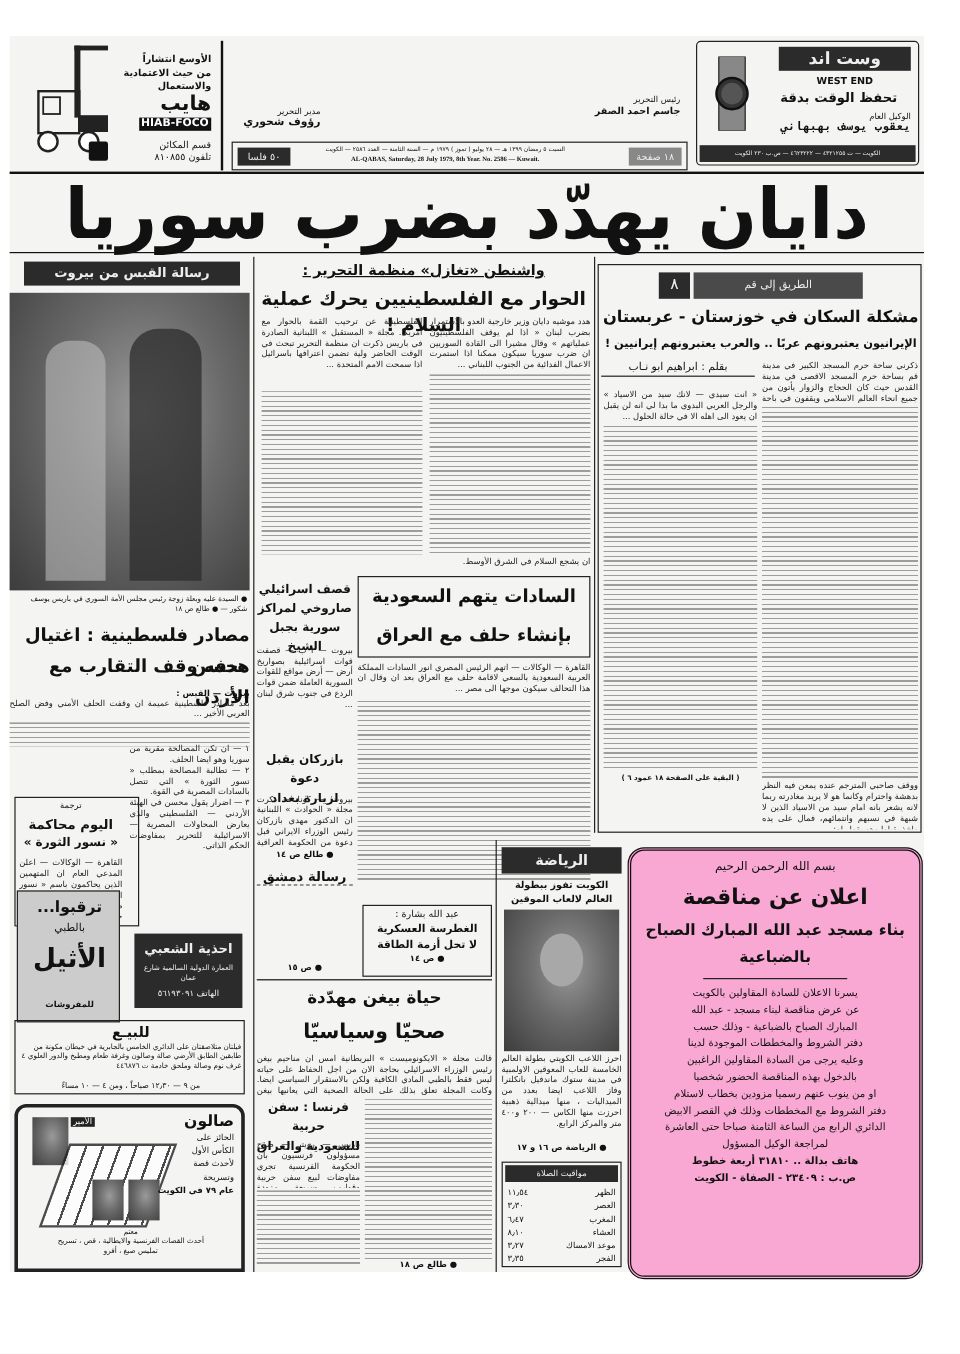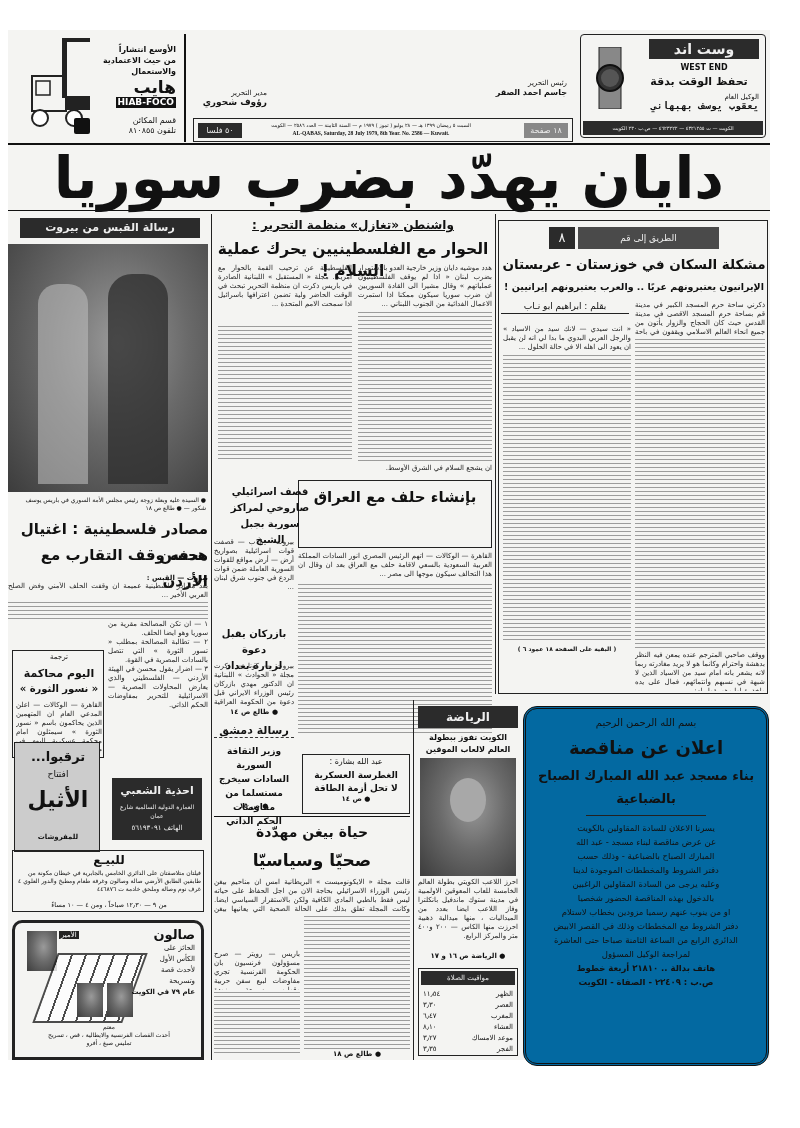--- a/index.html
+++ b/index.html
@@ -170,7 +170,7 @@
   <div class="abs txt" style="left:290px;top:522px;width:194px;height:30px;">القاهرة — الوكالات — اتهم الرئيس المصري انور السادات المملكة العربية السعودية بالسعي لاقامة حلف مع العراق بعد ان وقال ان هذا التحالف سيكون موجها الى مصر ...</div>
   <div class="abs filler" style="left:290px;top:554px;width:194px;height:150px;"></div>
 
-  <div class="abs rtl ctr headline-xl" style="left:206px;top:454px;width:80px;font-size:10px;line-height:16px;margin-left:16px;">
+  <div class="abs rtl ctr headline-xl" style="left:206px;top:454px;width:80px;font-size:10px;line-height:16px;">
     <div>قصف اسرائيلي</div>
     <div>صاروخي لمراكز</div>
     <div>سورية بجبل الشيخ</div>

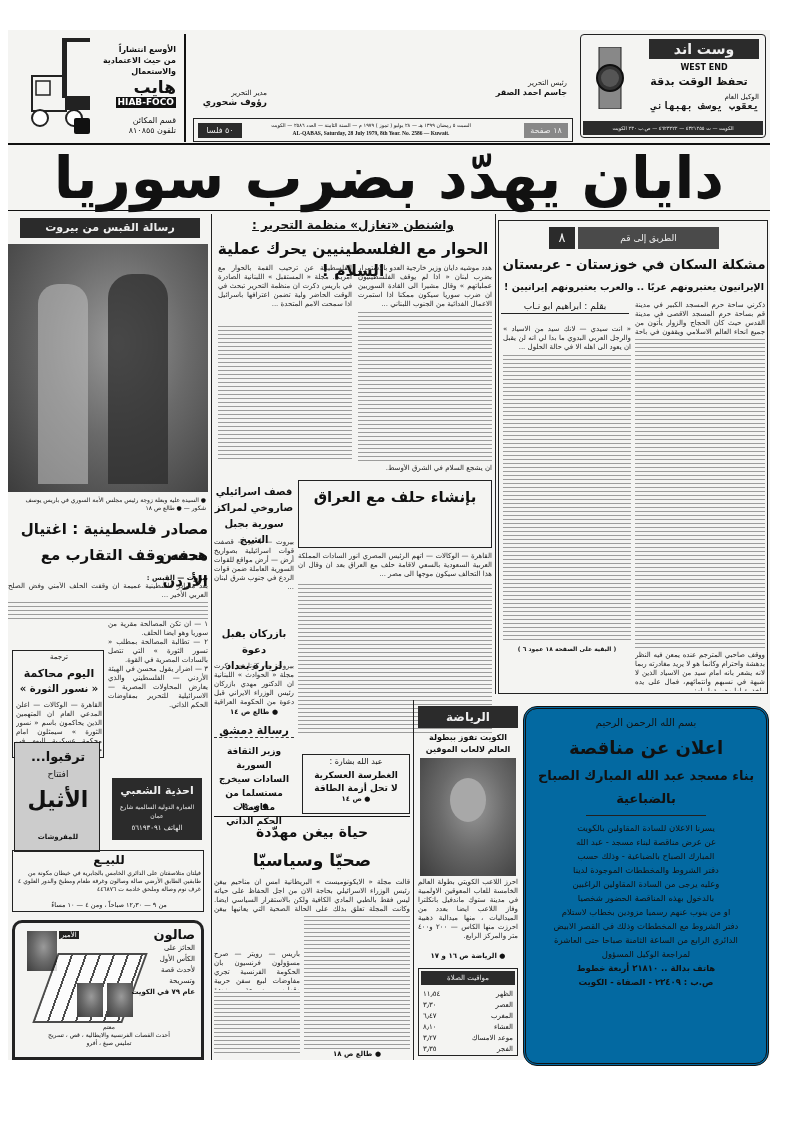--- a/index.html
+++ b/index.html
@@ -165,6 +165,7 @@
   <div class="abs txt" style="left:350px;top:434px;width:134px;">ان يشجع السلام في الشرق الأوسط.</div>
 
   <div class="abs boxed" style="left:290px;top:450px;width:194px;height:68px;border-width:1px;">
+    <div class="rtl ctr headline-xl" style="font-size:15px;line-height:32px;">السادات يتهم السعودية</div>
     <div class="rtl ctr headline-xl" style="font-size:15px;line-height:32px;">بإنشاء حلف مع العراق</div>
   </div>
   <div class="abs txt" style="left:290px;top:522px;width:194px;height:30px;">القاهرة — الوكالات — اتهم الرئيس المصري انور السادات المملكة العربية السعودية بالسعي لاقامة حلف مع العراق بعد ان وقال ان هذا التحالف سيكون موجها الى مصر ...</div>

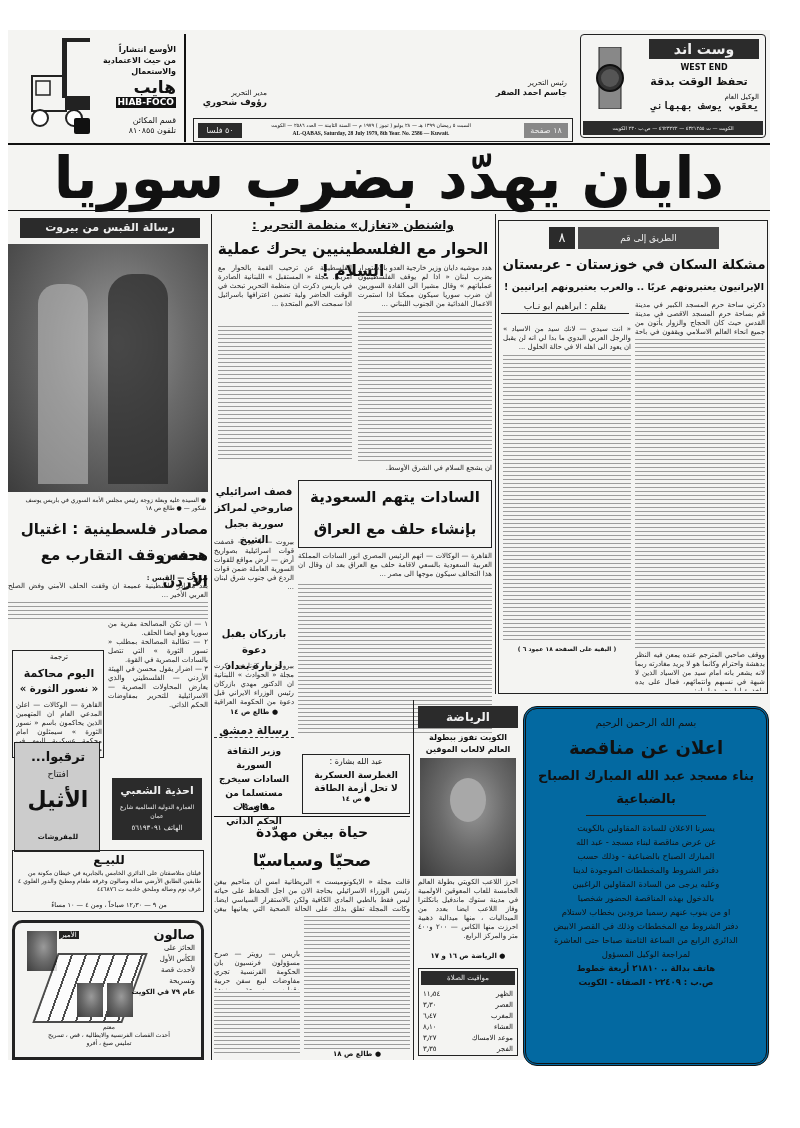--- a/index.html
+++ b/index.html
@@ -111,7 +111,7 @@
     <div class="txt">٢ — تطالبة المصالحة بمطلب « تسور الثورة » التي تتصل بالسادات المصرية في القوة.</div>
     <div class="txt">٣ — اضرار يقول محسن في الهيئة الأردني — الفلسطيني والذي يعارض المحاولات المصرية — الاسرائيلية للتحرير بمفاوضات الحكم الذاتي.</div>
   </div>
-  <div class="abs boxed" style="left:4px;top:620px;width:92px;height:108px;">
+  <div class="abs boxed" style="left:4px;top:634px;width:104px;height:108px;">
     <div class="abs rtl ctr" style="left:0;top:2px;width:92px;font-size:7px;">ترجمة</div>
     <div class="abs rtl ctr headline-xl" style="left:0;top:16px;width:92px;font-size:11px;">اليوم محاكمة</div>
     <div class="abs rtl ctr headline-xl" style="left:0;top:32px;width:92px;font-size:10px;">« نسور الثورة »</div>

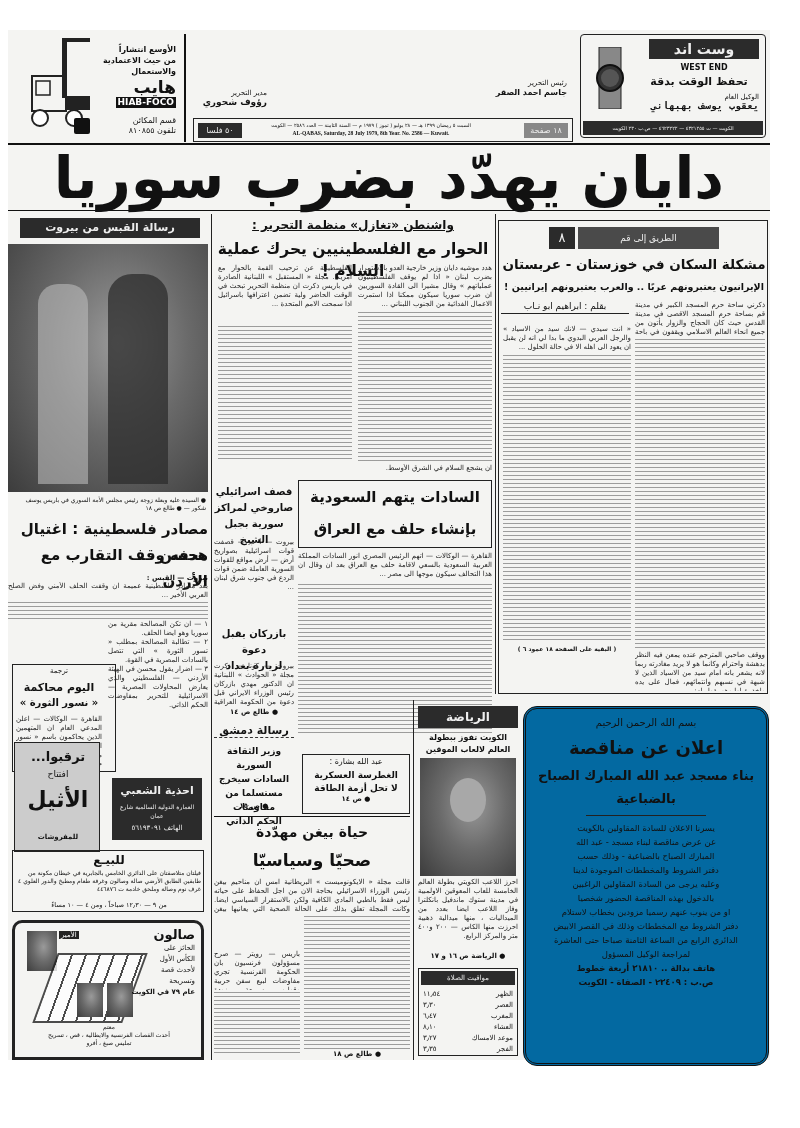--- a/index.html
+++ b/index.html
@@ -272,7 +272,7 @@
     <div class="abs txt" style="left:136px;top:430px;width:130px;height:40px;">ووقف صاحبي المترجم عنده يمعن فيه النظر بدهشة واحترام وكانما هو لا يريد مغادرته ربما لانه يشعر بانه امام سيد من الاسياد الذين لا شبهة في نسبهم وانتمائهم، فمال على يده واخذ يقبلها وهو يقول له:</div>
   </div>
 
-  <div class="abs" style="left:515px;top:676px;width:246px;height:360px;border:3px double #111;border-radius:14px;background:#0369a1;text-decoration:underline;">
+  <div class="abs" style="left:515px;top:676px;width:246px;height:360px;border:3px double #111;border-radius:14px;background:#f9a8d4;text-decoration:underline;">
     <div class="abs rtl ctr" style="left:0;top:8px;width:240px;font-size:10px;">بسم الله الرحمن الرحيم</div>
     <div class="abs rtl ctr headline-xl" style="left:0;top:26px;width:240px;font-size:18px;line-height:26px;">اعلان عن مناقصة</div>
     <div class="abs rtl ctr headline-xl" style="left:0;top:56px;width:240px;font-size:13px;line-height:22px;">بناء مسجد عبد الله المبارك الصباح</div>

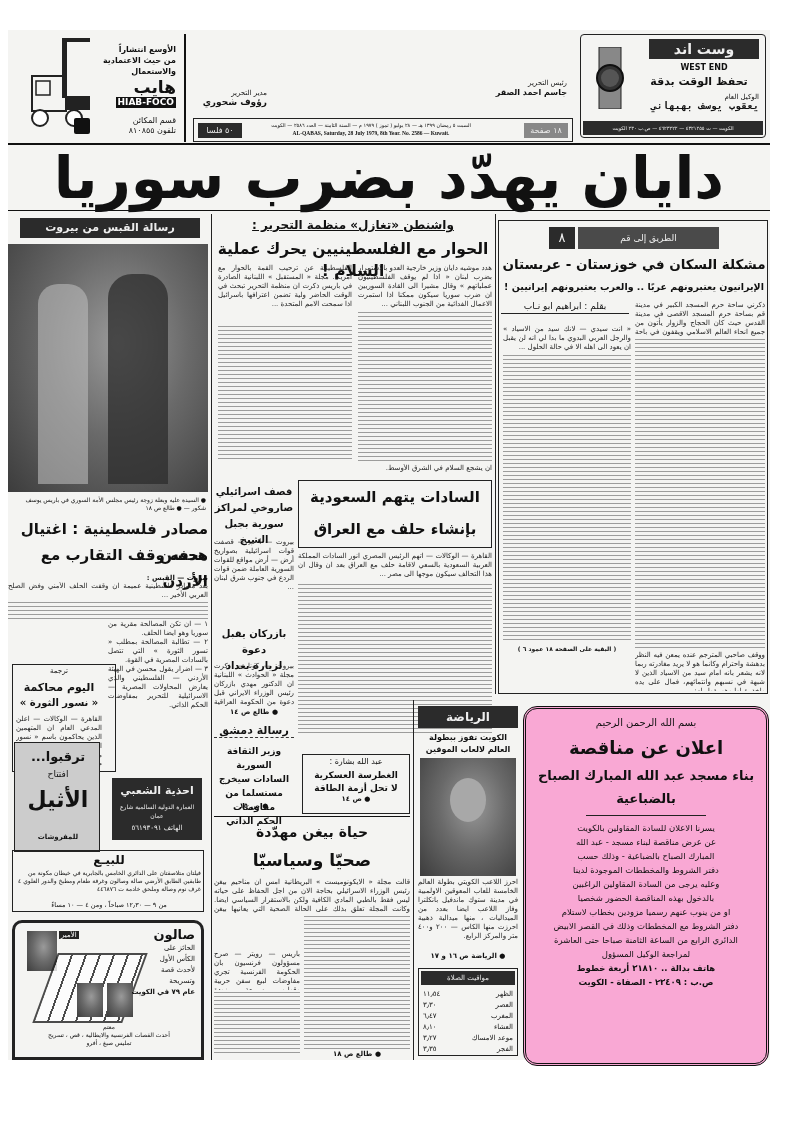--- a/index.html
+++ b/index.html
@@ -186,12 +186,6 @@
   <div class="abs rtl ctr" style="left:206px;top:678px;width:80px;font-size:7px;font-weight:bold;">● طالع ص ١٤</div>
 
   <div class="abs rtl ctr headline-xl" style="left:206px;top:694px;width:80px;font-size:11px;border-bottom:1px dashed #333;">رسالة دمشق</div>
-  <div class="abs rtl ctr headline-xl" style="left:206px;top:714px;width:80px;font-size:9px;line-height:14px;">
-    <div>وزير الثقافة السورية</div>
-    <div>السادات سيخرج</div>
-    <div>مستسلما من مفاوضات</div>
-    <div>الحكم الذاتي</div>
-  </div>
   <div class="abs rtl ctr" style="left:206px;top:772px;width:80px;font-size:7px;font-weight:bold;">● ص ١٥</div>
 
   <div class="abs boxed" style="left:294px;top:724px;width:108px;height:60px;border-width:1px;">

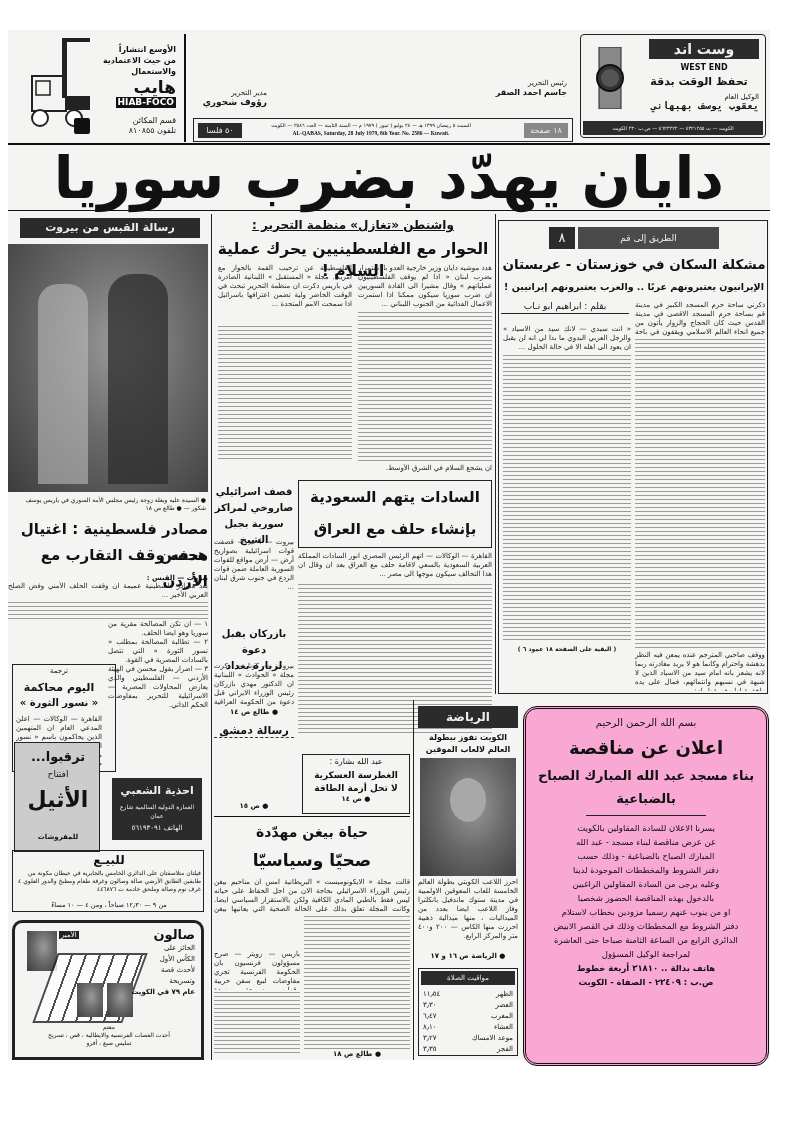--- a/index.html
+++ b/index.html
@@ -119,7 +119,7 @@
   </div>
   <div class="abs boxed" style="left:6px;top:712px;width:86px;height:110px;background:#ccc;">
     <div class="abs rtl ctr headline-xl" style="left:0;top:6px;width:86px;font-size:13px;">ترقبوا...</div>
-    <div class="abs rtl ctr" style="left:0;top:26px;width:86px;font-size:9px;">افتتاح</div>
+    <div class="abs rtl ctr" style="left:0;top:26px;width:86px;font-size:9px;">بالطبي</div>
     <div class="abs rtl ctr headline-xl" style="left:0;top:44px;width:86px;font-size:22px;">الأثيل</div>
     <div class="abs rtl ctr" style="left:0;top:90px;width:86px;font-size:7px;font-weight:bold;">للمفروشات</div>
   </div>

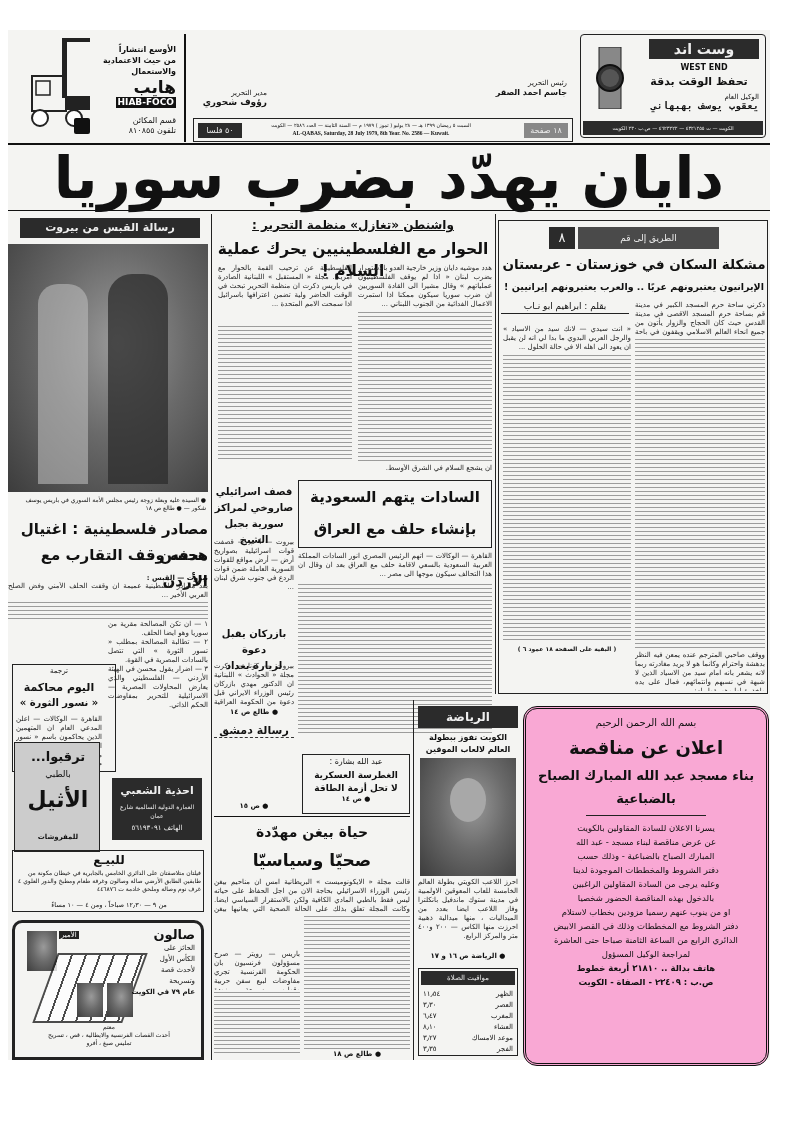--- a/index.html
+++ b/index.html
@@ -202,6 +202,10 @@
   <div class="abs filler" style="left:296px;top:886px;width:106px;height:134px;"></div>
   <div class="abs rtl ctr" style="left:296px;top:1020px;width:106px;font-size:7px;font-weight:bold;">● طالع ص ١٨</div>
 
+  <div class="abs rtl ctr headline-xl" style="left:206px;top:886px;width:86px;font-size:10px;line-height:16px;">
+    <div>فرنسا : سفن حربية</div>
+    <div>للسعودية والعراق</div>
+  </div>
   <div class="abs txt" style="left:206px;top:920px;width:86px;height:40px;">باريس — رويتر — صرح مسؤولون فرنسيون بان الحكومة الفرنسية تجري مفاوضات لبيع سفن حربية وقوارب سريعة مزودة بالصواريخ وتجهيزاتها بحرية اخرى لكل من السعودية والعراق ...</div>
   <div class="abs filler" style="left:206px;top:962px;width:86px;height:62px;"></div>
 

